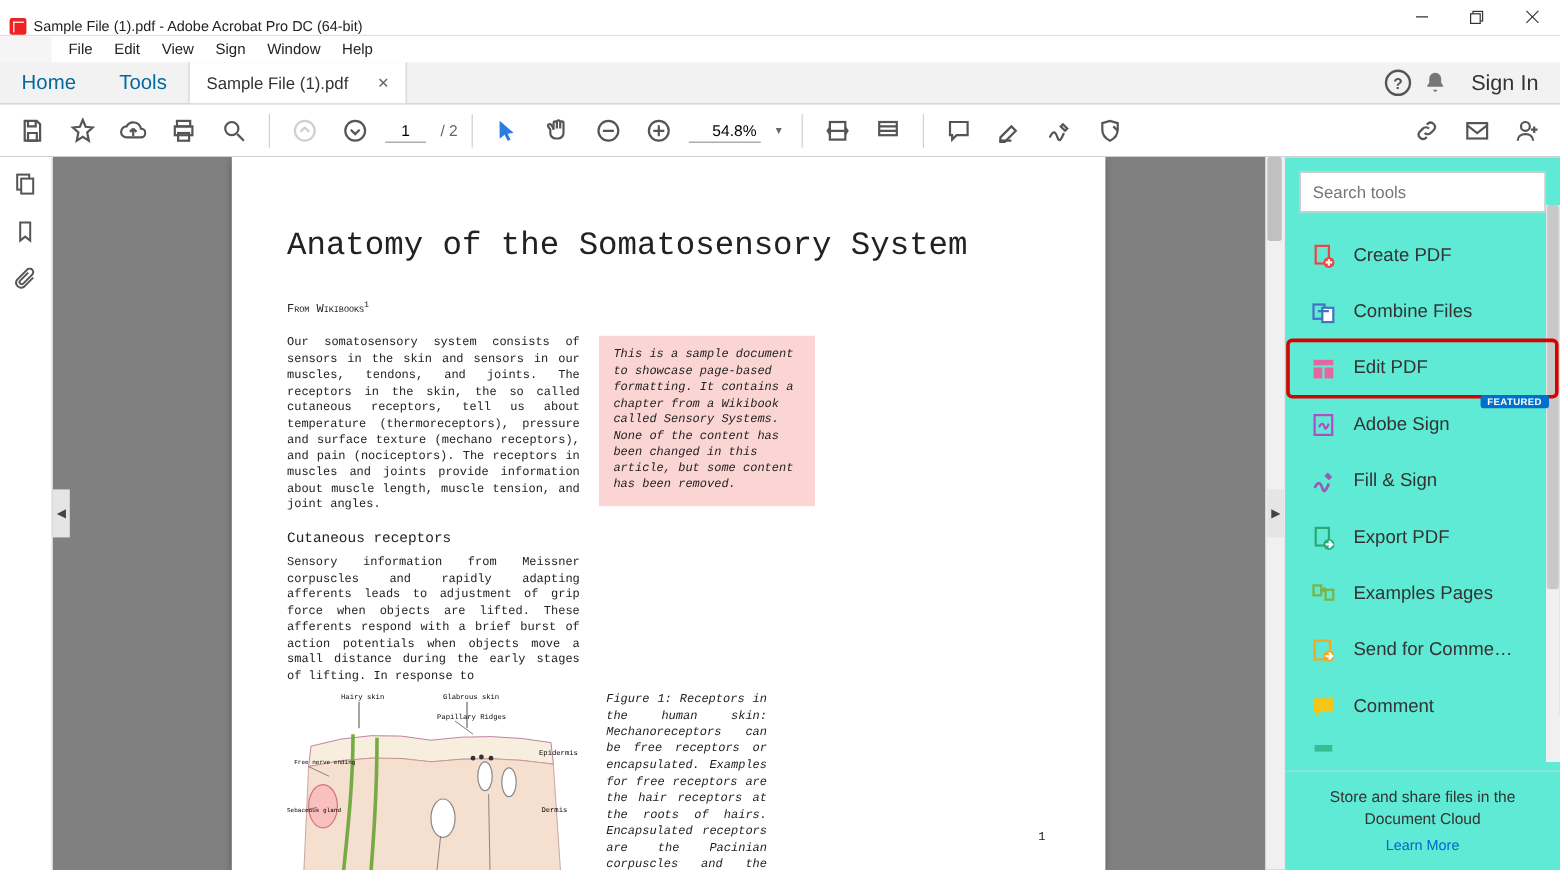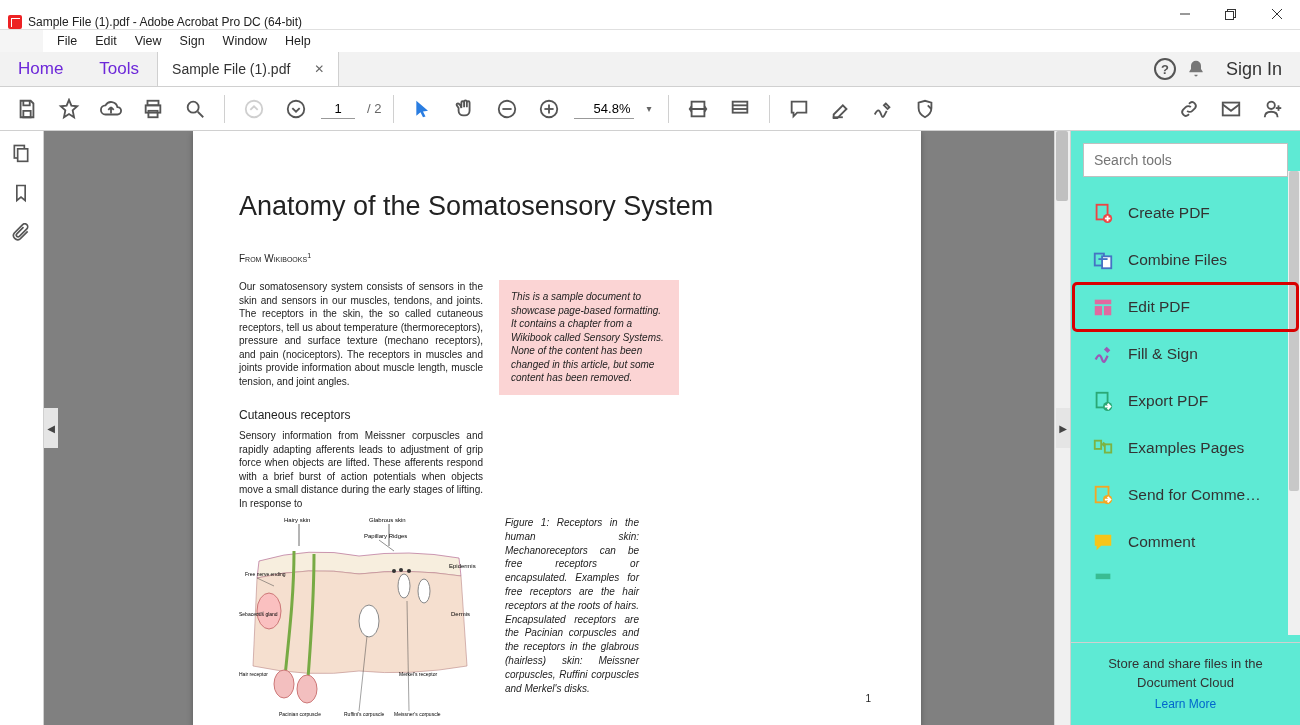--- a/index.html
+++ b/index.html
@@ -13,7 +13,7 @@
 .menubar { height: 22px; background: #fff; display: flex; align-items: center; padding: 0 6px; gap: 2px; margin-left: 43px; }
 .menubar .mitem { padding: 2px 8px; font-size: 12.5px; color: #222; }
 .apptabs { height: 35px; background: #f2f2f2; display: flex; align-items: stretch; border-bottom: 1px solid #d0d0d0; position: relative; }
-.apptabs .tab { padding: 0 18px; display: flex; align-items: center; font-size: 16px; color: #6d28d9; cursor: pointer; }
+.apptabs .tab { padding: 0 18px; display: flex; align-items: center; font-size: 16px; color: #0369a1; cursor: pointer; }
 .apptabs .tab.home, .apptabs .tab.tools { font-size: 17px; }
 .apptabs .doc-tab { background: #fff; border-left: 1px solid #d0d0d0; border-right: 1px solid #d0d0d0; display:flex; align-items:center; padding: 0 14px; gap: 24px; font-size: 14px; }
 .apptabs .close-x { font-size: 12px; color: #666; cursor:pointer; }

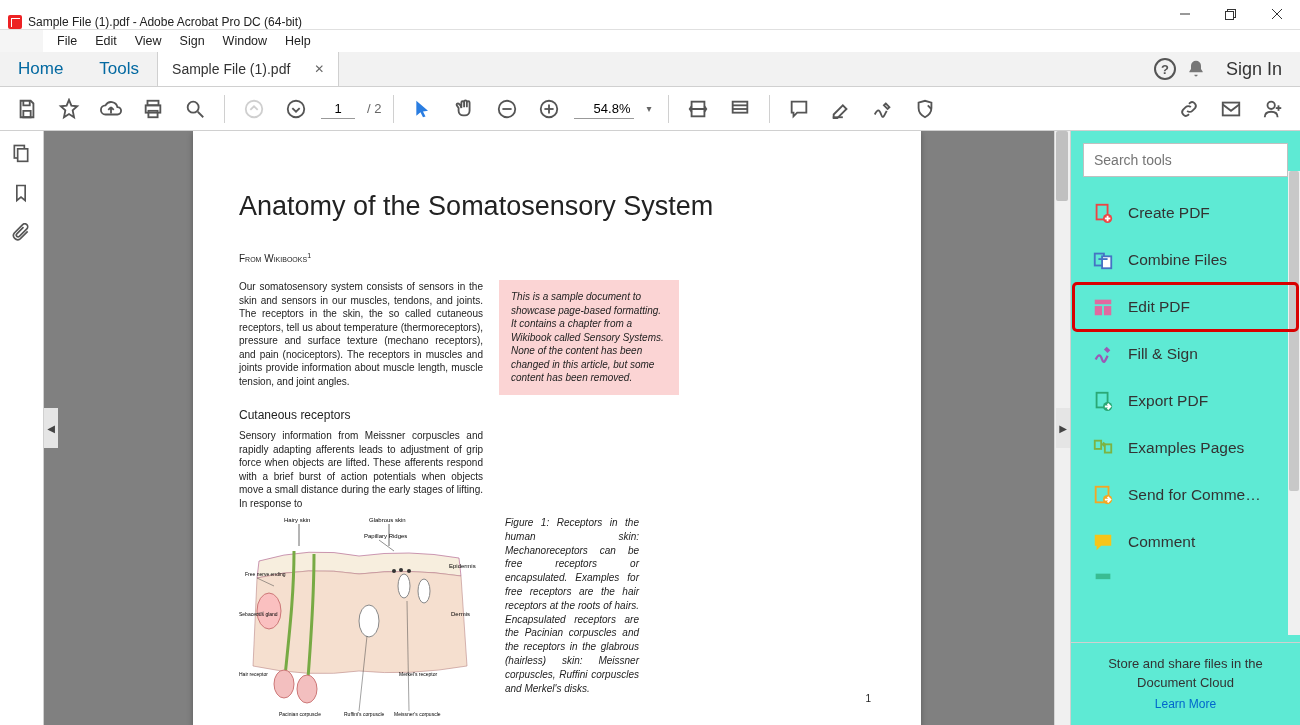--- a/index.html
+++ b/index.html
@@ -37,7 +37,7 @@
 .right-collapse { position:absolute; right:0; top: 50%; transform: translateY(-50%); width: 14px; height: 40px; background:#e5e5e5; display:flex;align-items:center;justify-content:center; font-size:10px; color:#444; cursor:pointer; z-index: 5; }
 .scroll-track { position:absolute; right: 0; top:0; bottom:0; width: 16px; background:#f0f0f0; border-left:1px solid #d5d5d5; }
 .scroll-thumb { position:absolute; right:2px; top: 0; width:12px; height: 70px; background:#c0c0c0; border-radius:2px; }
-.page { width: 728px; min-height: 595px; background:#fff; margin-top: 0; box-shadow: 0 2px 6px rgba(0,0,0,.3); padding: 60px 58px 30px 46px; font-family: Liberation Sans, sans-serif; color:#222; position:relative; }
+.page { width: 728px; min-height: 595px; background:#fff; margin-top: 0; box-shadow: 0 2px 6px rgba(0,0,0,.3); padding: 60px 58px 30px 46px; font-family: Liberation Mono, monospace; color:#222; position:relative; }
 .page h1 { font-size: 27px; font-weight: 400; margin-bottom: 30px; }
 .page .from { font-size: 10px; font-variant: small-caps; margin-bottom: 16px; }
 .page .from sup { font-size: 7px; }

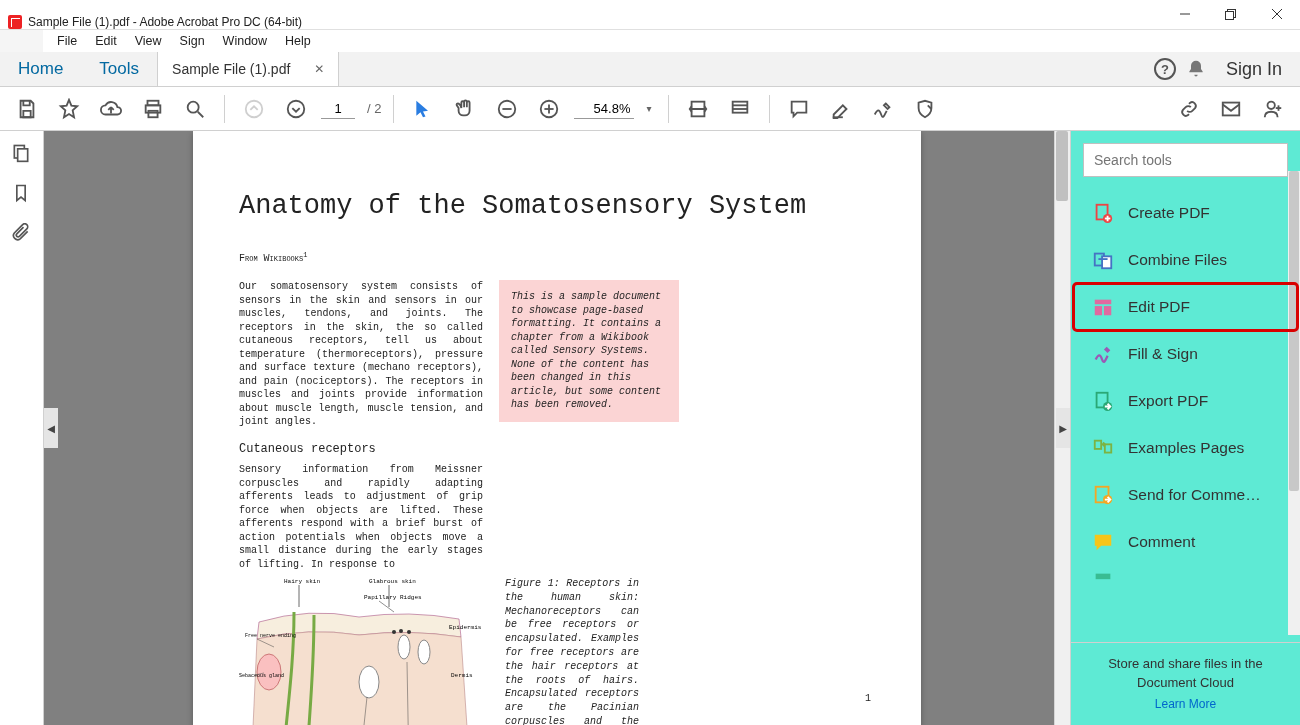--- a/index.html
+++ b/index.html
@@ -373,6 +373,14 @@
           </svg>
         <span>Edit PDF</span>
       </div>
+      <div class="tool-item" style="position:relative;">
+        <span class="featured-badge">FEATURED</span>
+        <svg class="ticon" viewBox="0 0 24 24">
+            <rect x="4" y="3" width="16" height="18" fill="none" stroke="#b44bc4" stroke-width="2"></rect>
+            <path d="M8 14c2-4 4-4 5 0s3-2 4-3" stroke="#b44bc4" stroke-width="2" fill="none"></path>
+          </svg>
+        <span>Adobe Sign</span>
+      </div>
       <div class="tool-item">
         <svg class="ticon" viewBox="0 0 24 24">
             <path d="M4 18c3-6 5-6 7 0s4 0 6-4" stroke="#9b59b6" stroke-width="2.5" fill="none"></path>

